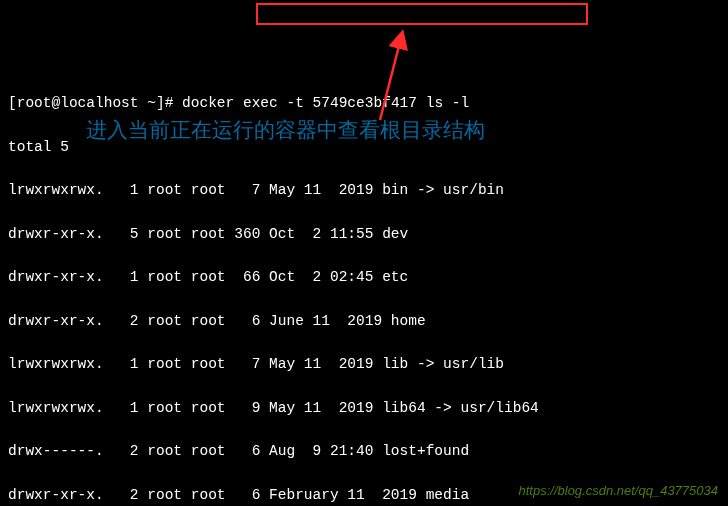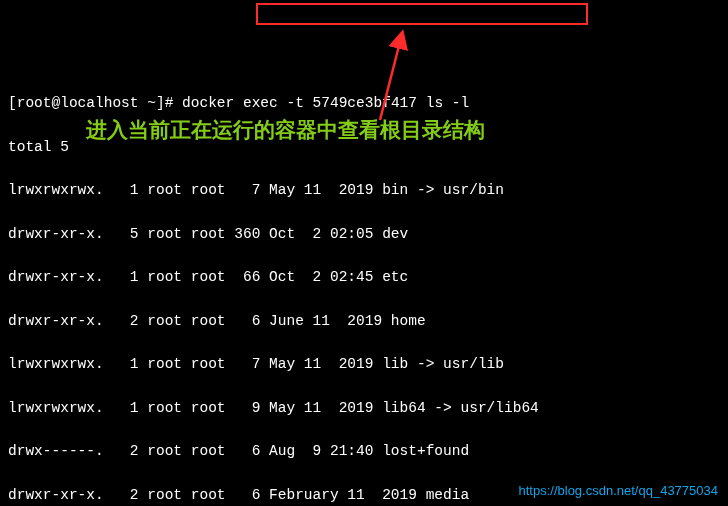--- a/index.html
+++ b/index.html
@@ -36,10 +36,10 @@
       position: absolute;
       top: 114px;
       left: 86px;
-      color: #84cc16;
+      color: #0369a1;
       font-family: "Microsoft YaHei", "SimSun", sans-serif;
       font-size: 21px;
-      font-weight: 700;
+      font-weight: 400;
       pointer-events: none;
       white-space: nowrap;
     }

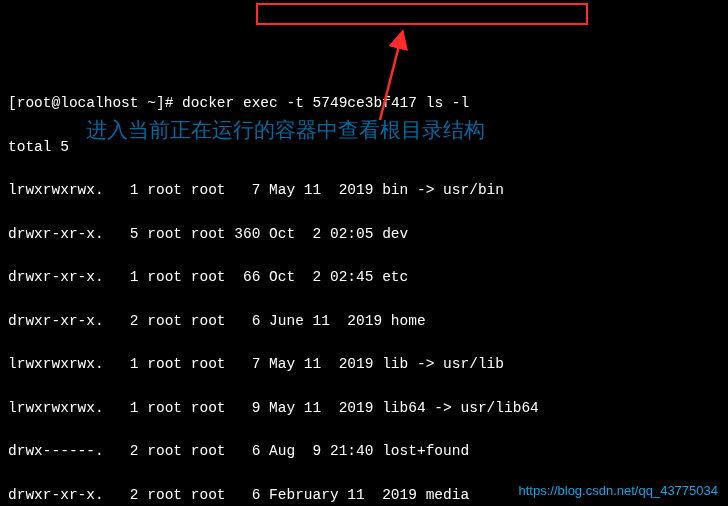--- a/index.html
+++ b/index.html
@@ -62,7 +62,7 @@
 <span class="line"><span class="cmd-seg">[root@localhost ~]# </span><span class="cmd-seg">docker </span><span class="cmd-seg">exec -t 5749ce3bf417 ls -l</span></span>
 <span class="line">total 5</span>
 <span class="line">lrwxrwxrwx.   1 root root   7 May 11  2019 bin -&gt; usr/bin</span>
-<span class="line">drwxr-xr-x.   5 root root 360 Oct  2 02:05 dev</span>
+<span class="line">drwxr-xr-x.   5 root root 360 Oct  2 11:55 dev</span>
 <span class="line">drwxr-xr-x.   1 root root  66 Oct  2 02:45 etc</span>
 <span class="line">drwxr-xr-x.   2 root root   6 June 11  2019 home</span>
 <span class="line">lrwxrwxrwx.   1 root root   7 May 11  2019 lib -&gt; usr/lib</span>

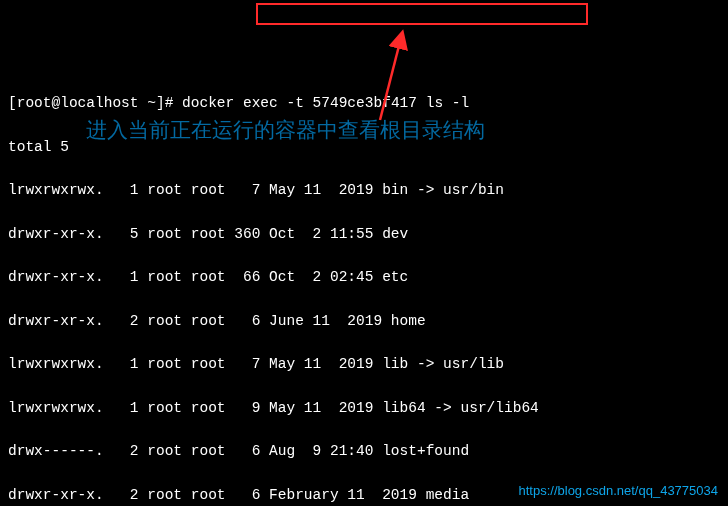--- a/index.html
+++ b/index.html
@@ -47,10 +47,11 @@
       position: absolute;
       bottom: 6px;
       right: 10px;
-      color: #0ea5e9;
+      color: #4d7c0f;
       font-family: Arial, sans-serif;
       font-size: 13px;
       pointer-events: none;
+      font-style: italic;
     }
     .cmd-seg { display: inline; }
   </style>

